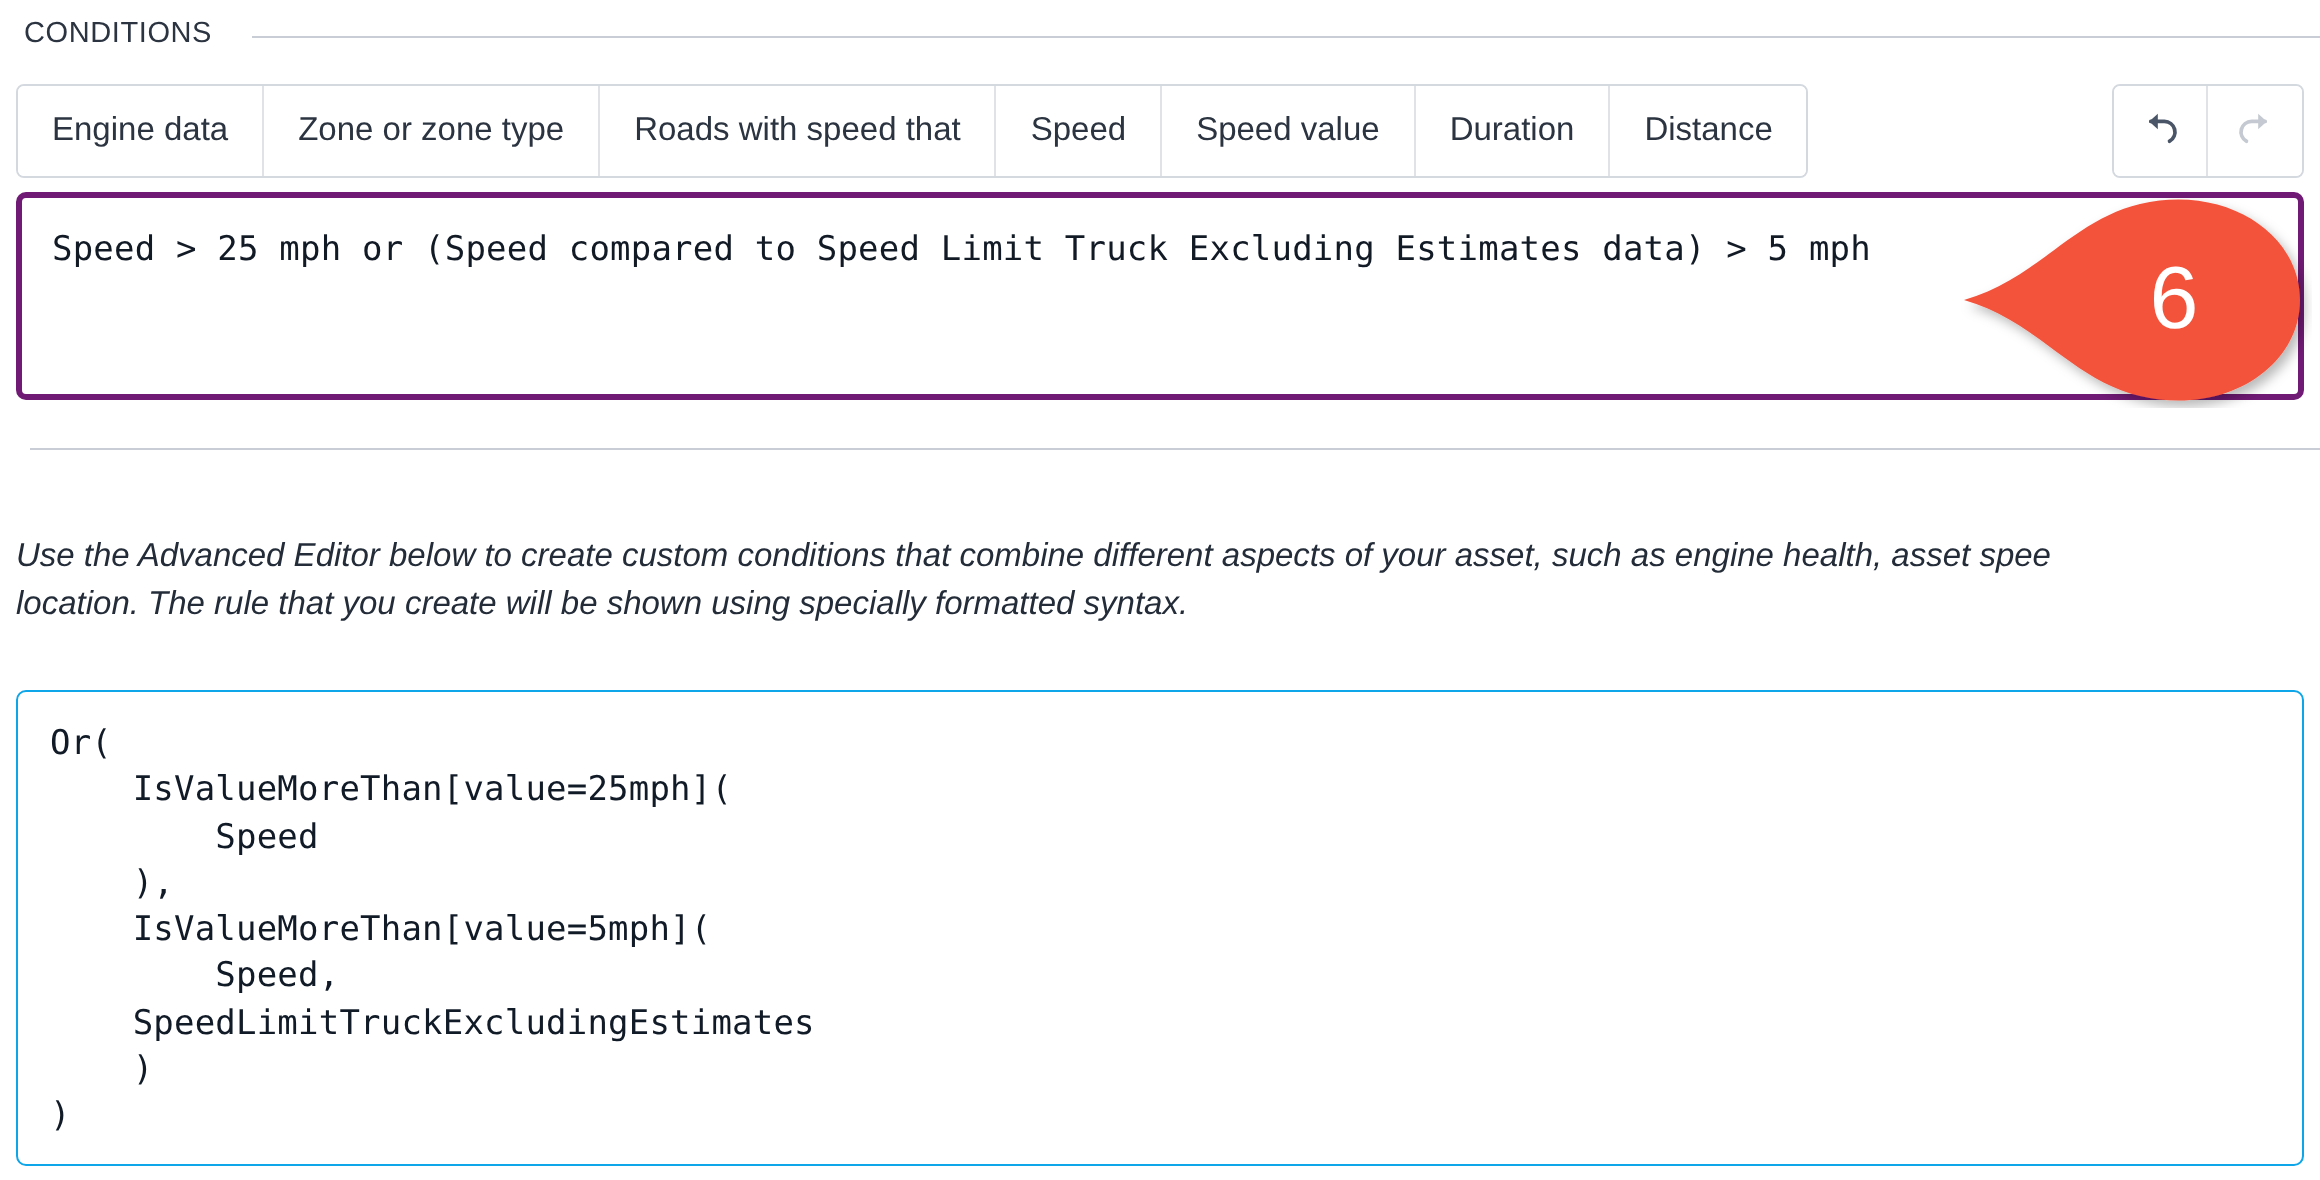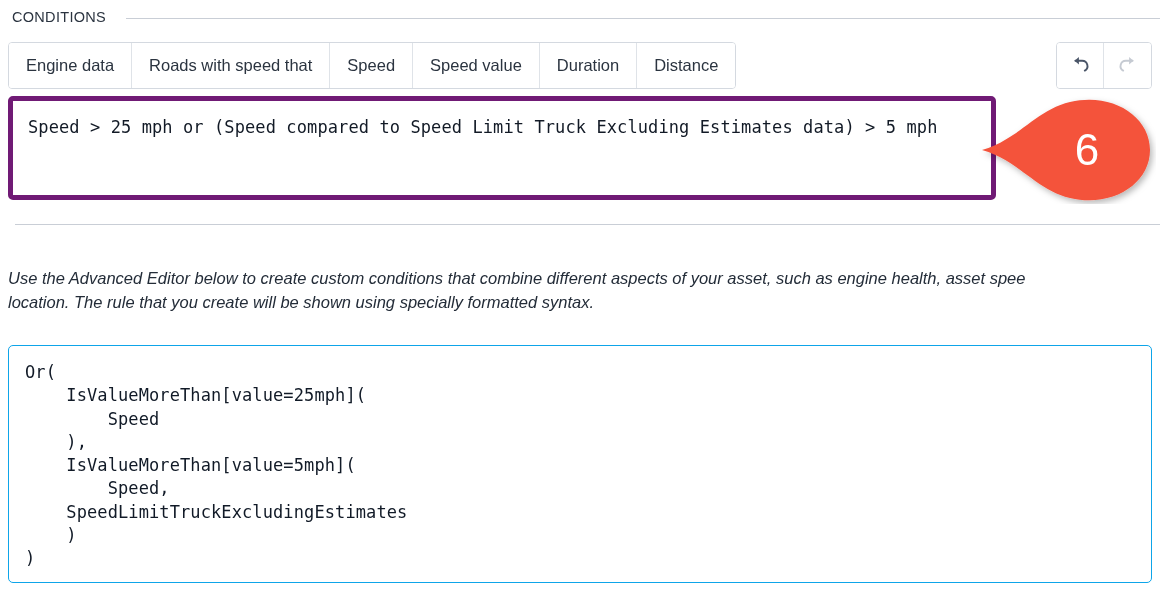--- a/index.html
+++ b/index.html
@@ -209,6 +209,7 @@
 
   <div class="btn-group">
     <button class="tool-btn">Engine data</button>
+    <button class="tool-btn">Zone or zone type</button>
     <button class="tool-btn">Roads with speed that</button>
     <button class="tool-btn">Speed</button>
     <button class="tool-btn">Speed value</button>

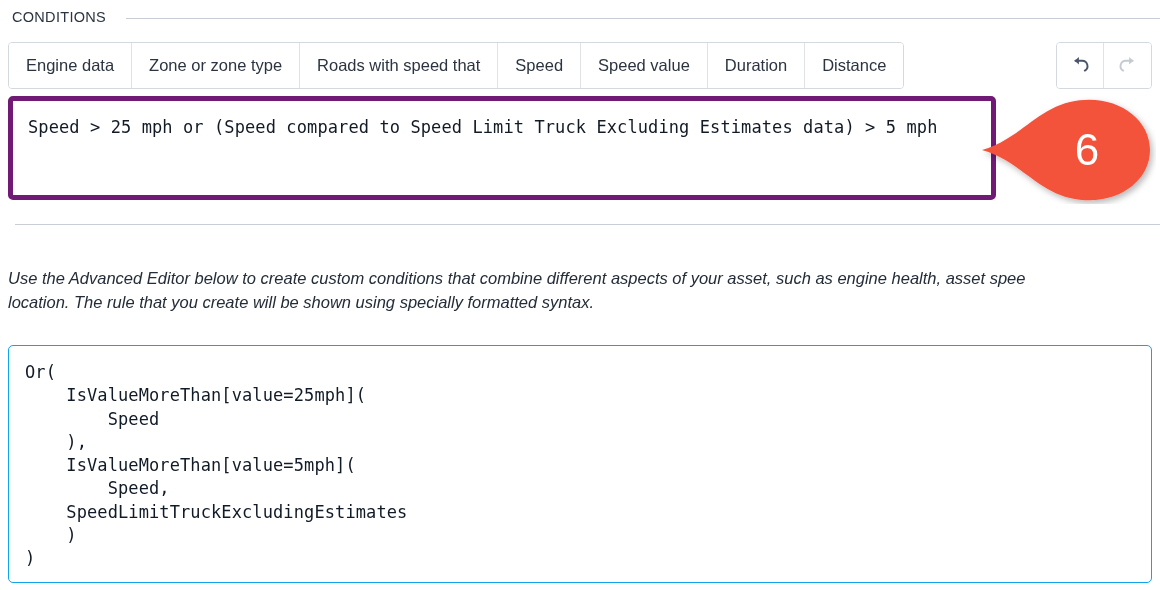--- a/index.html
+++ b/index.html
@@ -108,10 +108,10 @@
     position: absolute;
     left: 8px;
     top: 96px;
-    width: 988px;
+    width: 1144px;
     height: 104px;
     box-sizing: border-box;
-    border: 5px solid #701a75;
+    border: 3px solid #701a75;
     border-radius: 5px;
     background: #ffffff;
     overflow: hidden;

